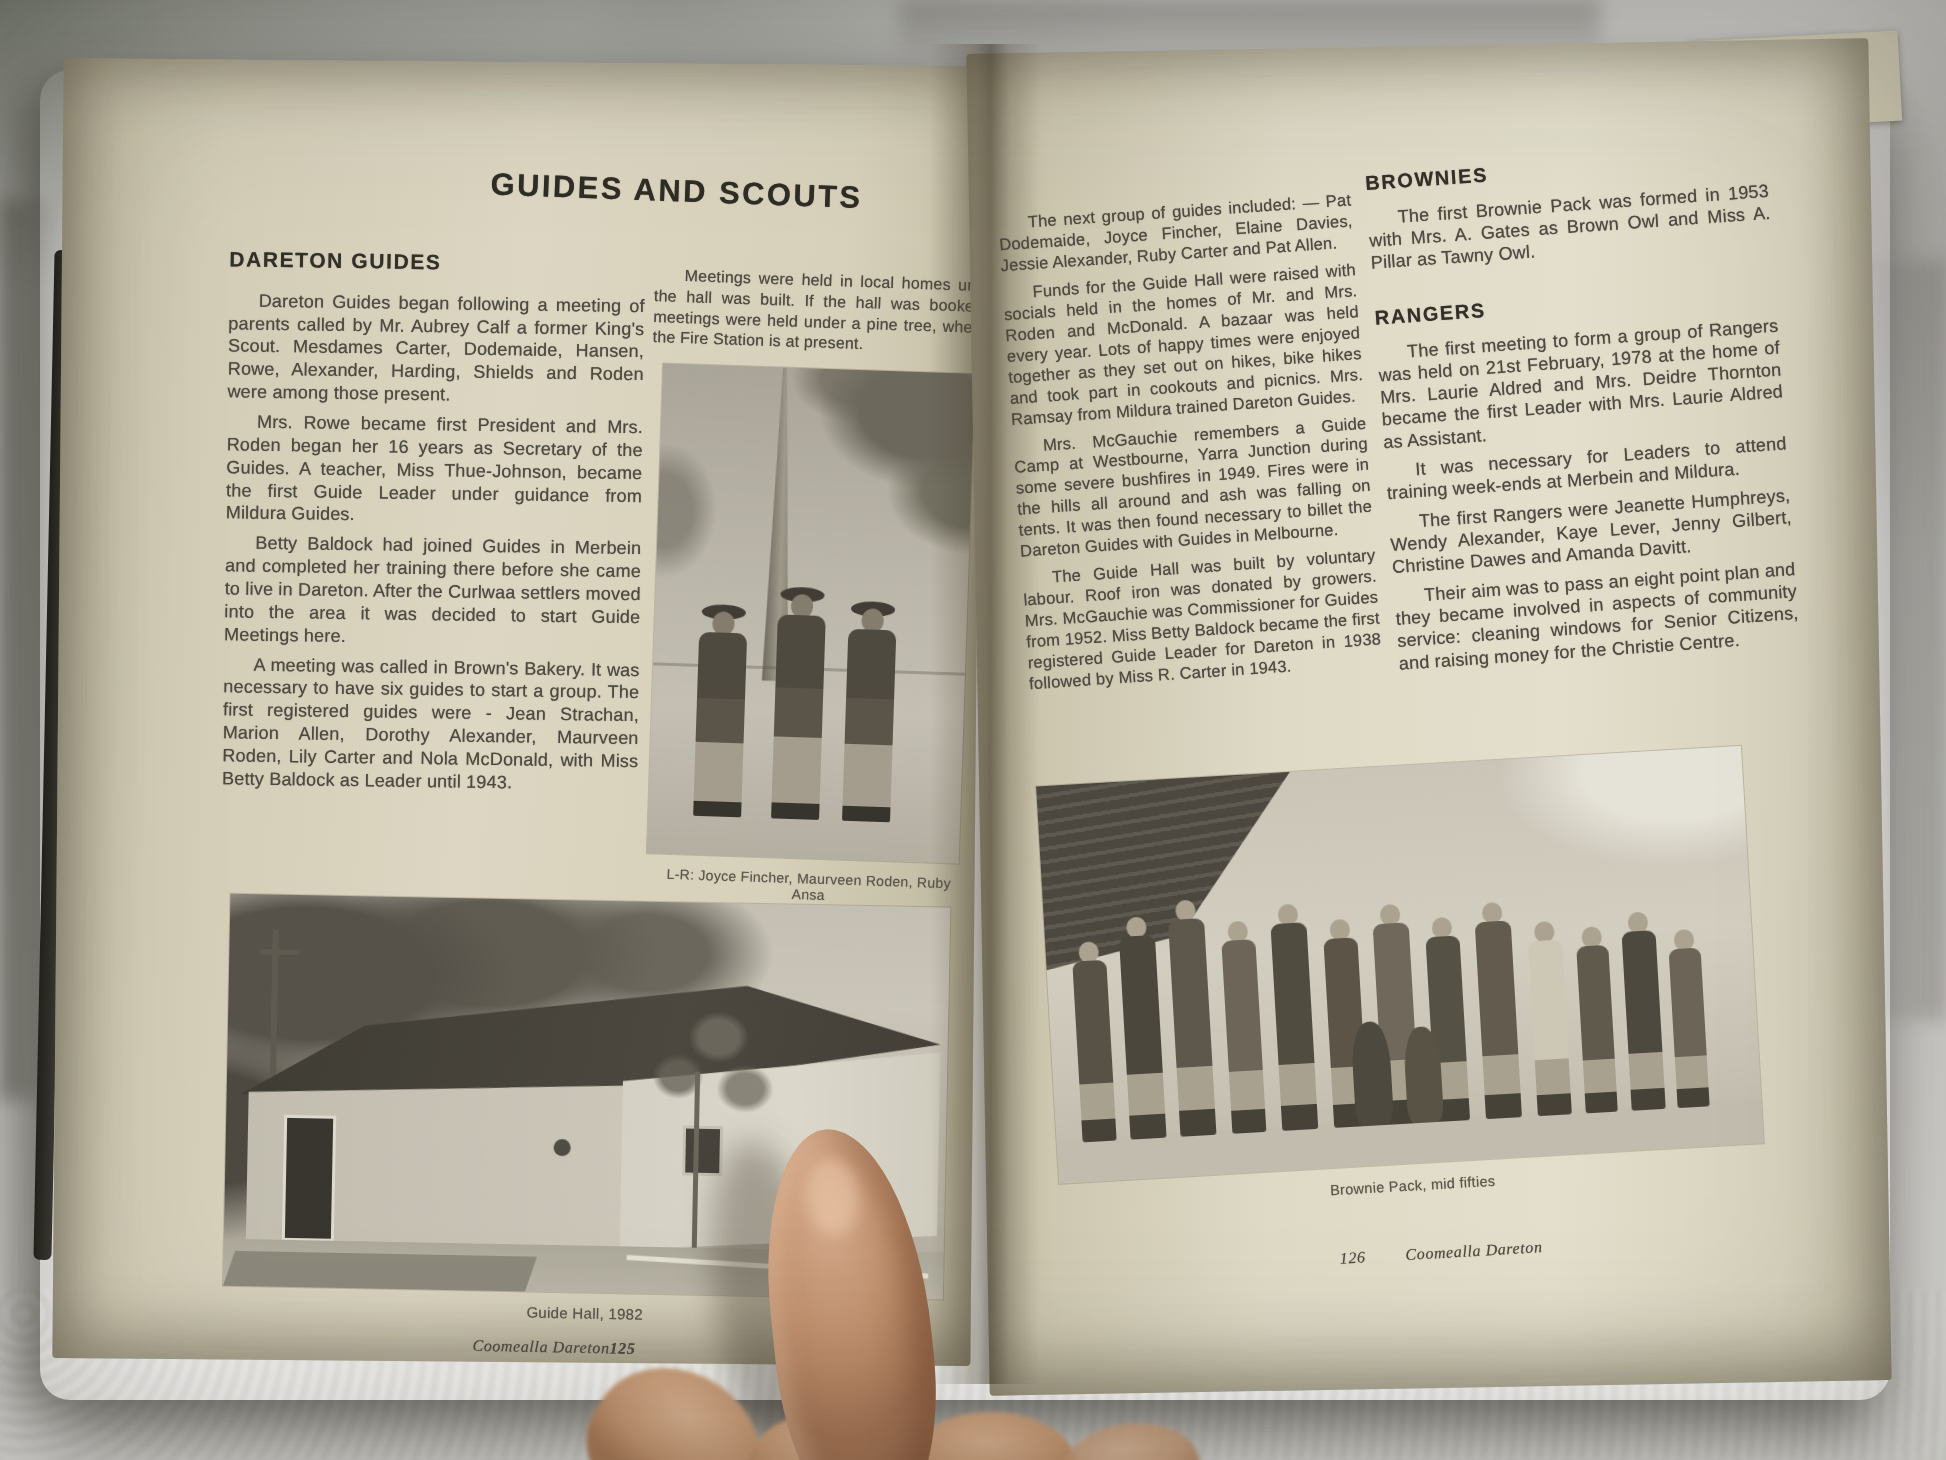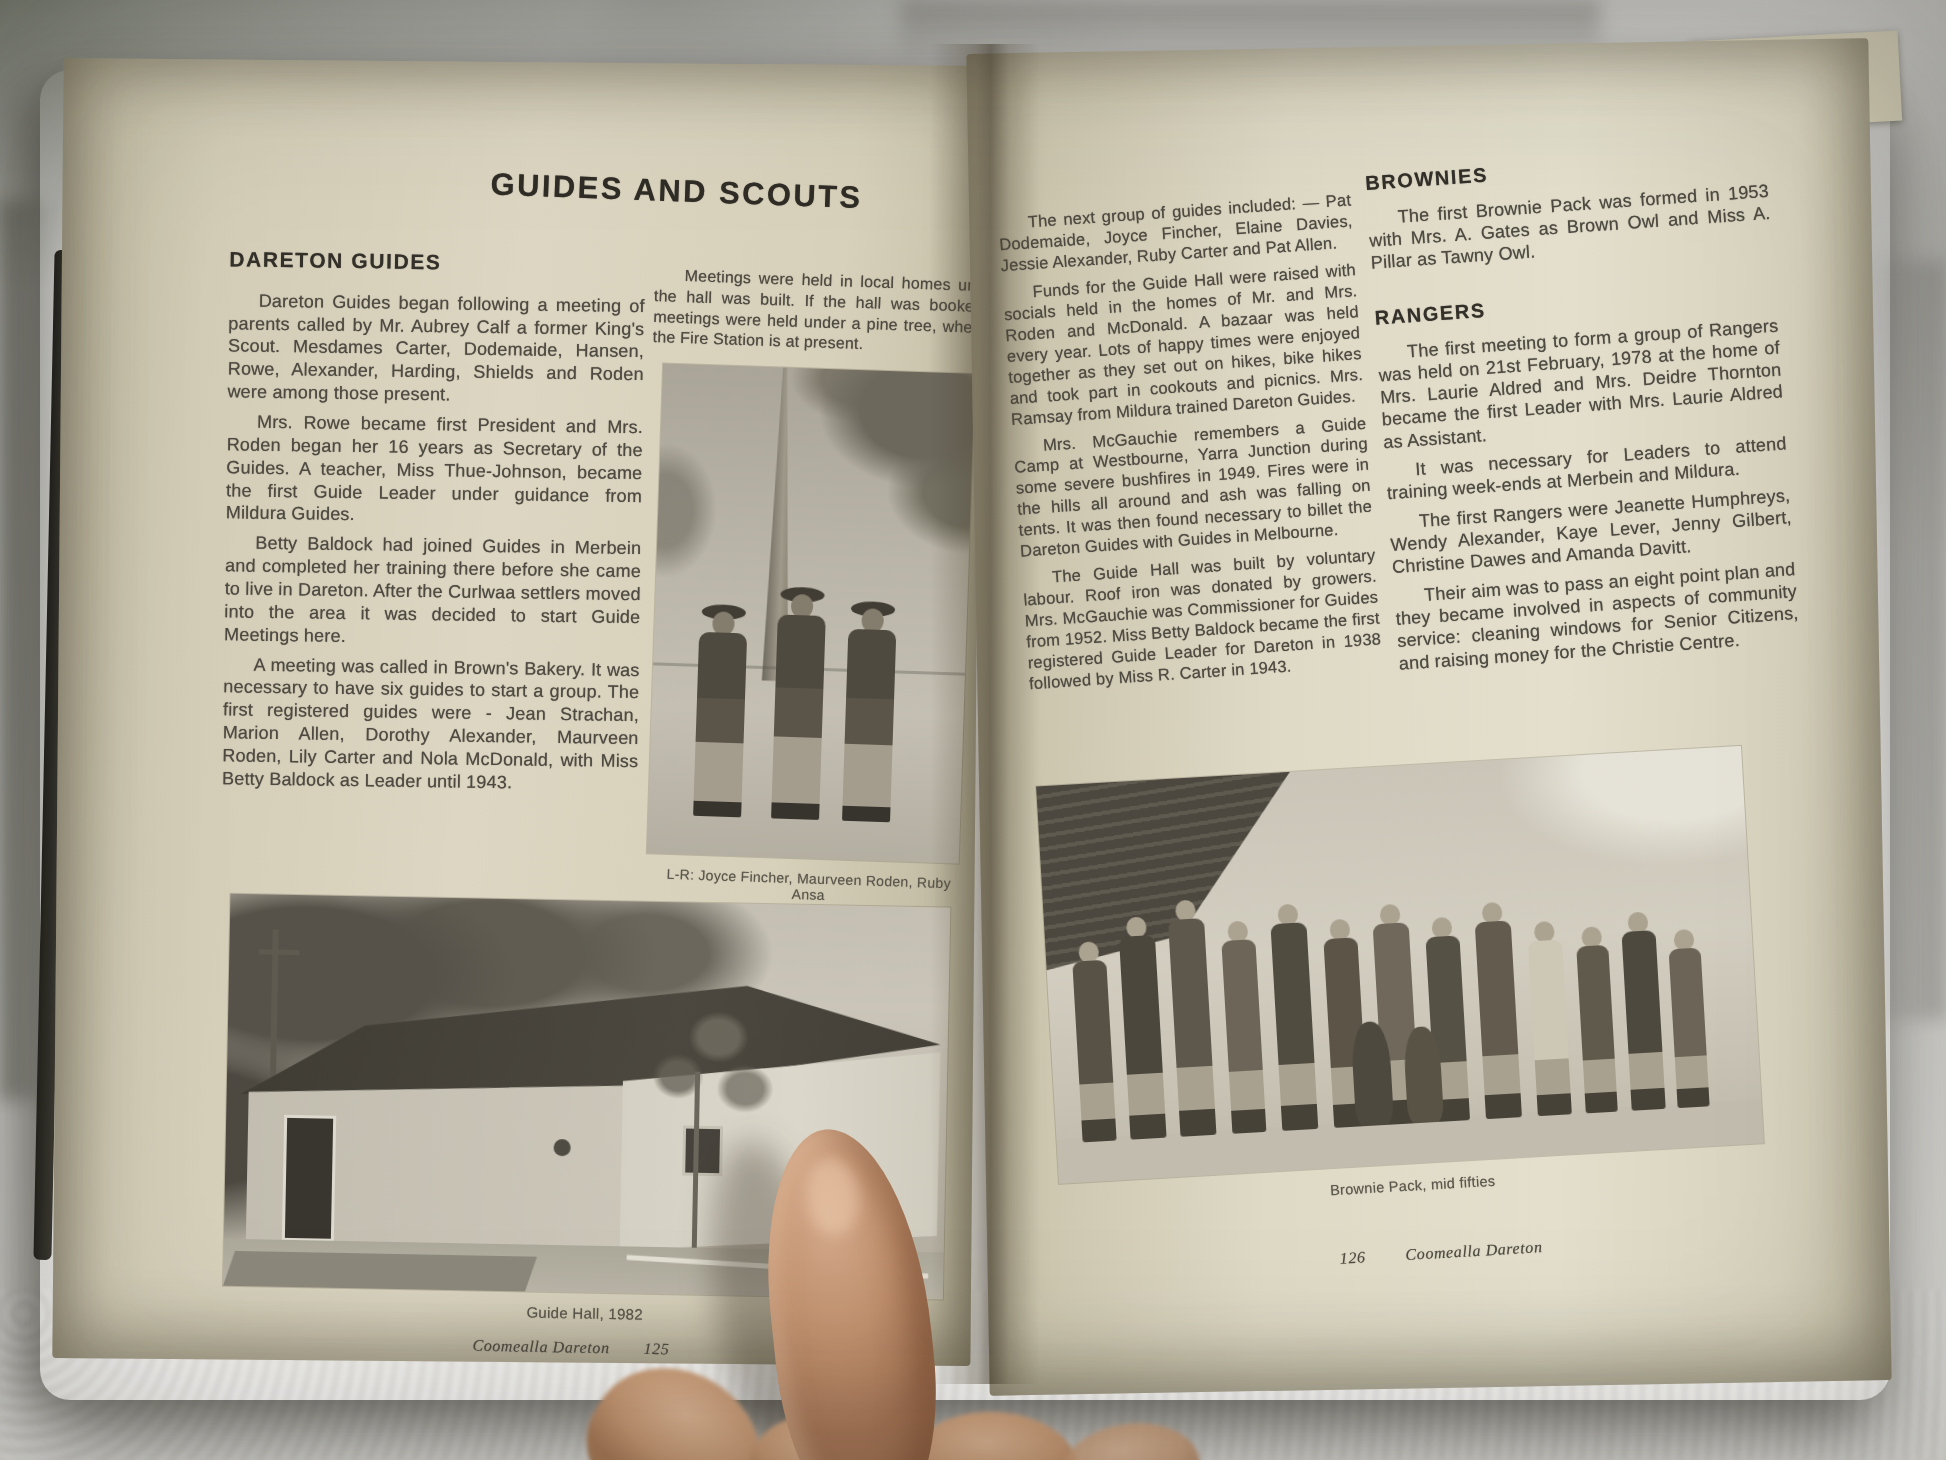--- a/index.html
+++ b/index.html
@@ -122,7 +122,7 @@
   .cap-b{position:absolute;left:172px;top:1242px;width:720px;text-align:center;font-size:15px;transform:rotate(.6deg);}
   .cap-c{left:64px;top:1128px;width:706px;text-align:center;font-size:14.5px;}
   .foot-l{position:absolute;left:420px;top:1276px;transform:rotate(.6deg);}
-  .foot-l .num{margin-left:34px;}
+  .foot-l .num{font-weight:bold;}
   .foot-r{left:340px;top:1196px;}
   .foot-r .num{margin-right:40px;}
 

